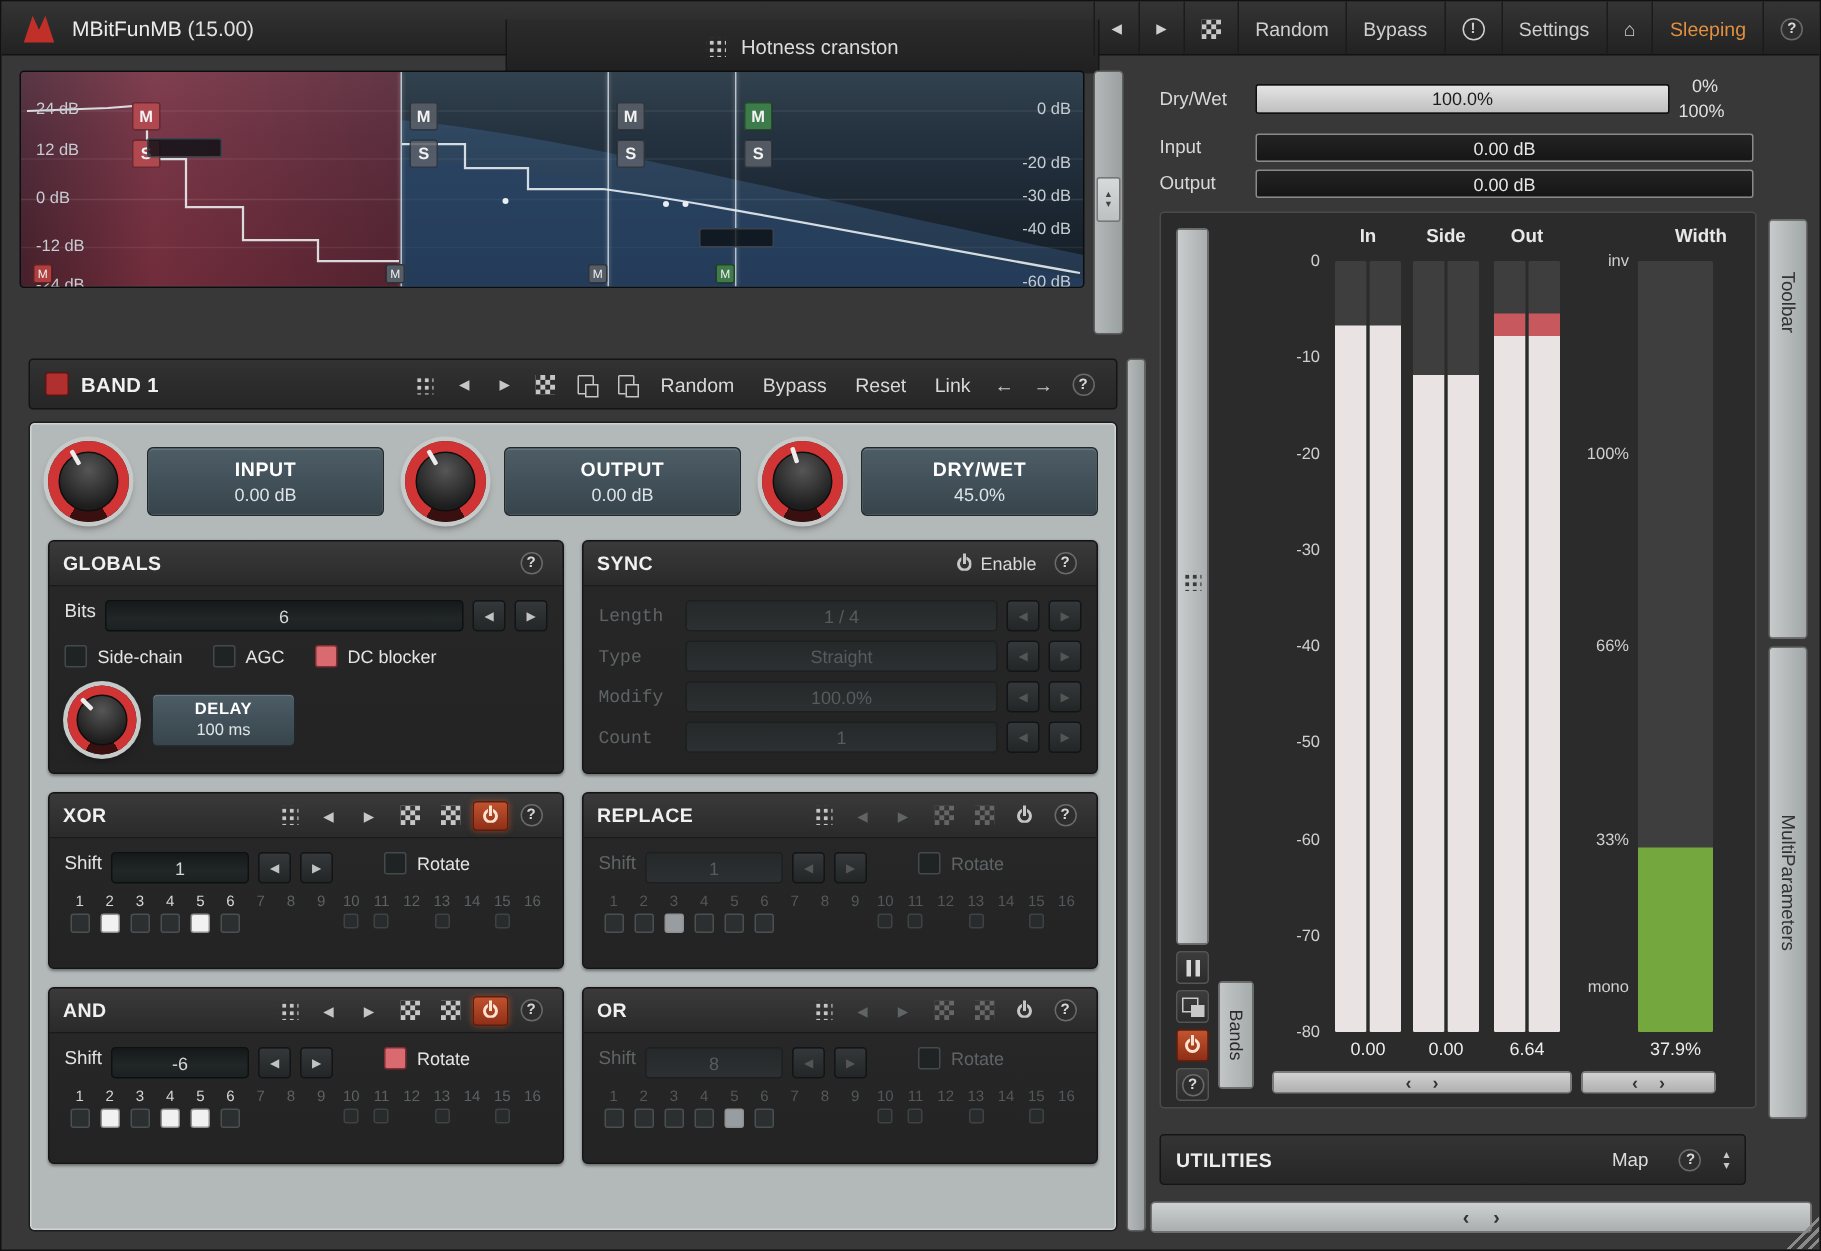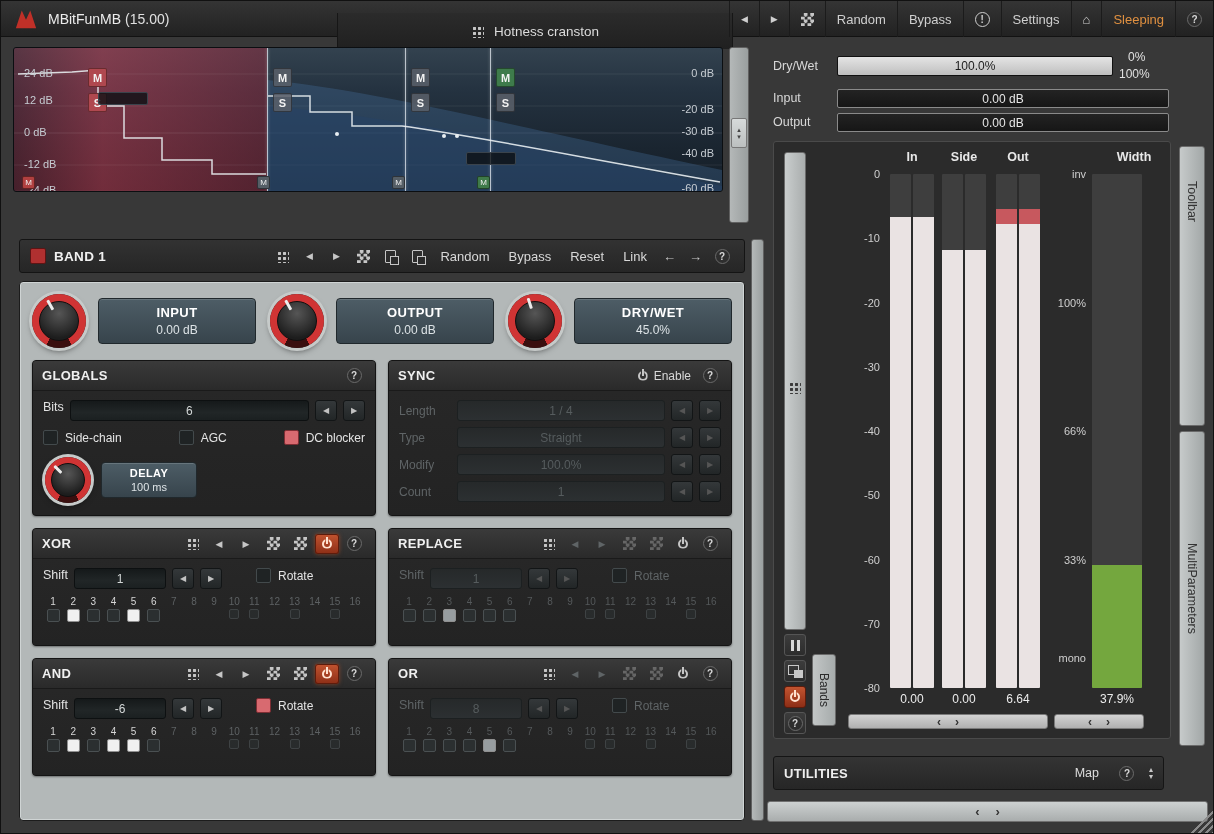--- a/index.html
+++ b/index.html
@@ -147,7 +147,7 @@
   .section.disabled .bit-sq.on { background:#979da0; }
   .section.disabled .bit-num { color:#54585a; }
   .sync-row { display:flex; align-items:center; gap:6px; margin-bottom:6px; }
-  .sync-row .lbl { width:52px; color:#8f9496; font-size:12px; }
+  .sync-row .lbl { width:52px; color:#8f9496; font-size:12px;font-family:Liberation Mono, monospace; }
   
   .rp-label { position:absolute; color:#d8d8d8; font-size:12.5px; }
   .sl-drywet { position:absolute; left:836px; top:55px; width:276px; height:20px;

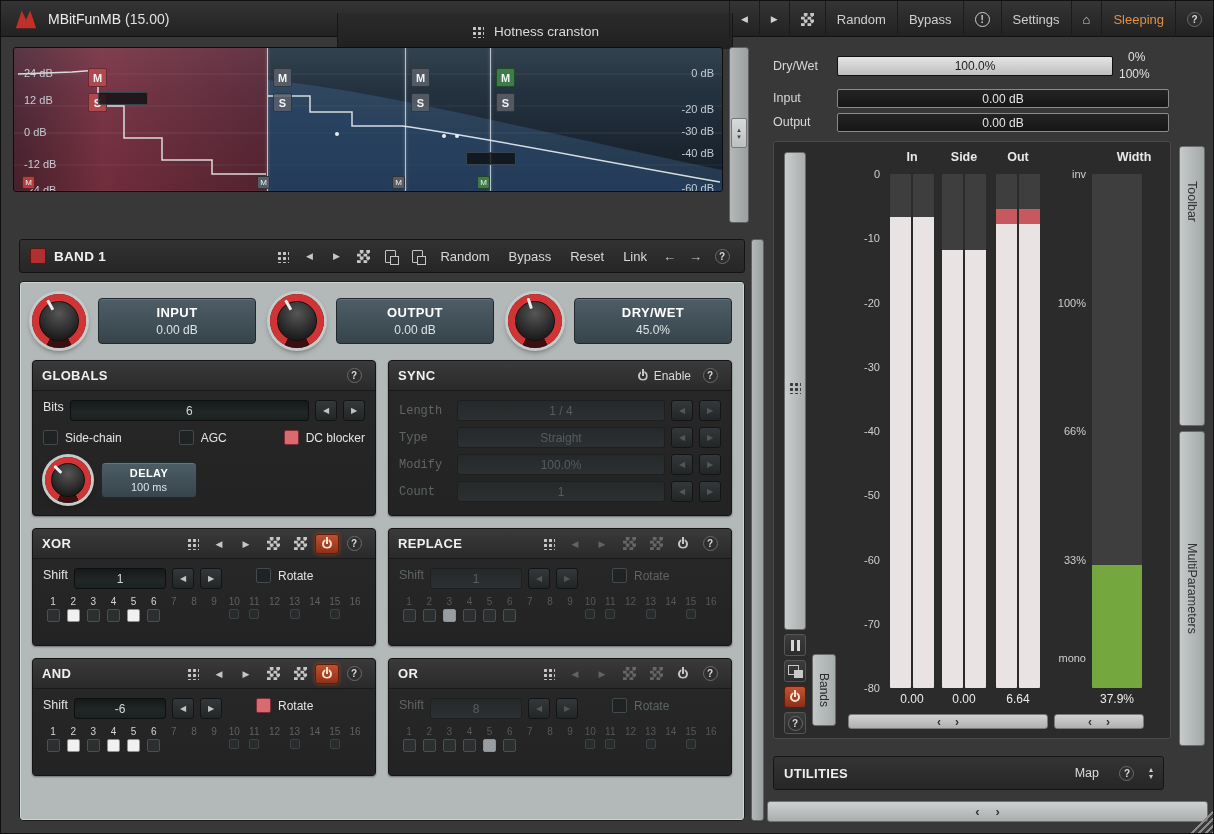--- a/index.html
+++ b/index.html
@@ -129,7 +129,7 @@
   .stepbtn { width:22px; height:21px; background:linear-gradient(#34383a,#222627); border:1px solid #121516; border-radius:3px;
     color:#c2c2c2; font-size:8px; display:flex; align-items:center; justify-content:center; flex:none; }
   .stepbtn.dim { color:#555; }
-  .chk-row { display:flex; gap:20px; margin-top:9px;justify-content:space-between; }
+  .chk-row { display:flex; gap:20px; margin-top:9px; }
   .chk-item { display:flex; align-items:center; gap:7px; font-size:12px; color:#e4e4e4; }
   .chk { width:15px; height:15px; background:#1f2324; border:1px solid #434a4c; border-radius:2px; flex:none; }
   .chk.red { background:#d86a70; border-color:#7e2e34; }

